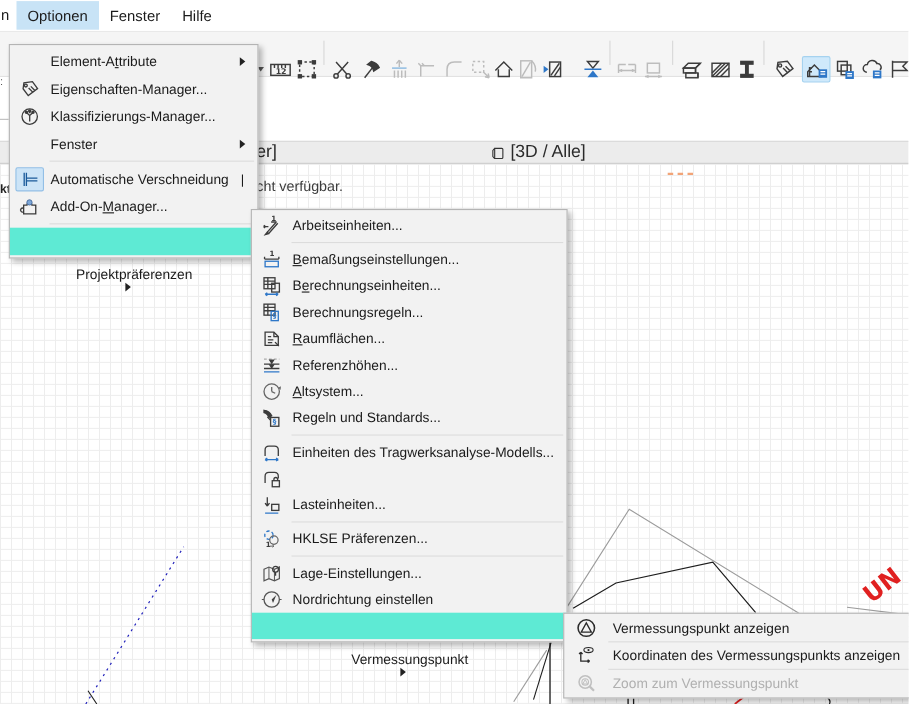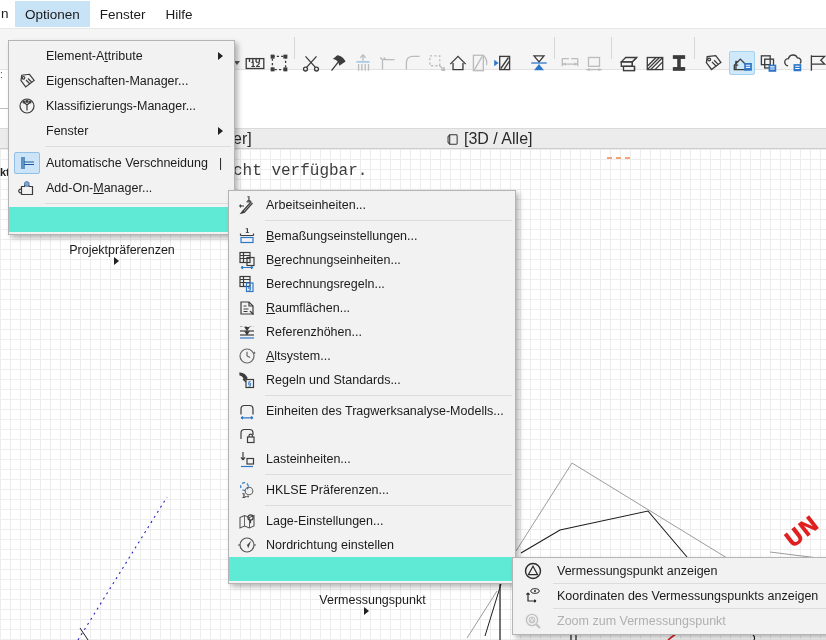--- a/index.html
+++ b/index.html
@@ -39,7 +39,7 @@
                            linear-gradient(90deg,#ededed 1px,transparent 1px);
           background-size:10px 10px;z-index:1;}
   .canvas svg.drawing{position:absolute;left:0;top:0;}
-  .status-msg{position:absolute;left:233px;top:13px;font-size:16px;color:#3d3d3d;font-family:Liberation Mono, monospace;}
+  .status-msg{position:absolute;left:233px;top:13px;font-size:13px;color:#3d3d3d;}
   .kt-frag{position:absolute;left:0;top:17px;font-size:11px;font-weight:bold;color:#222;}
 
   

